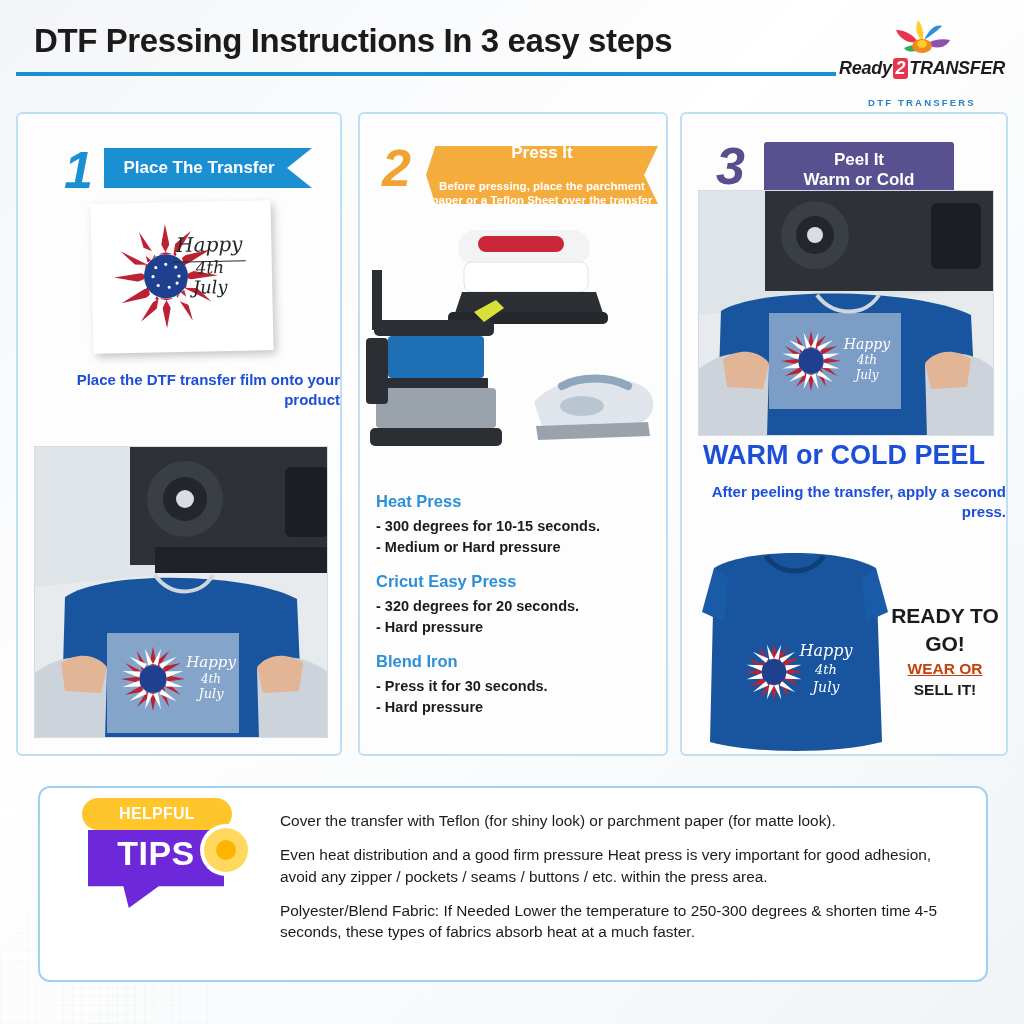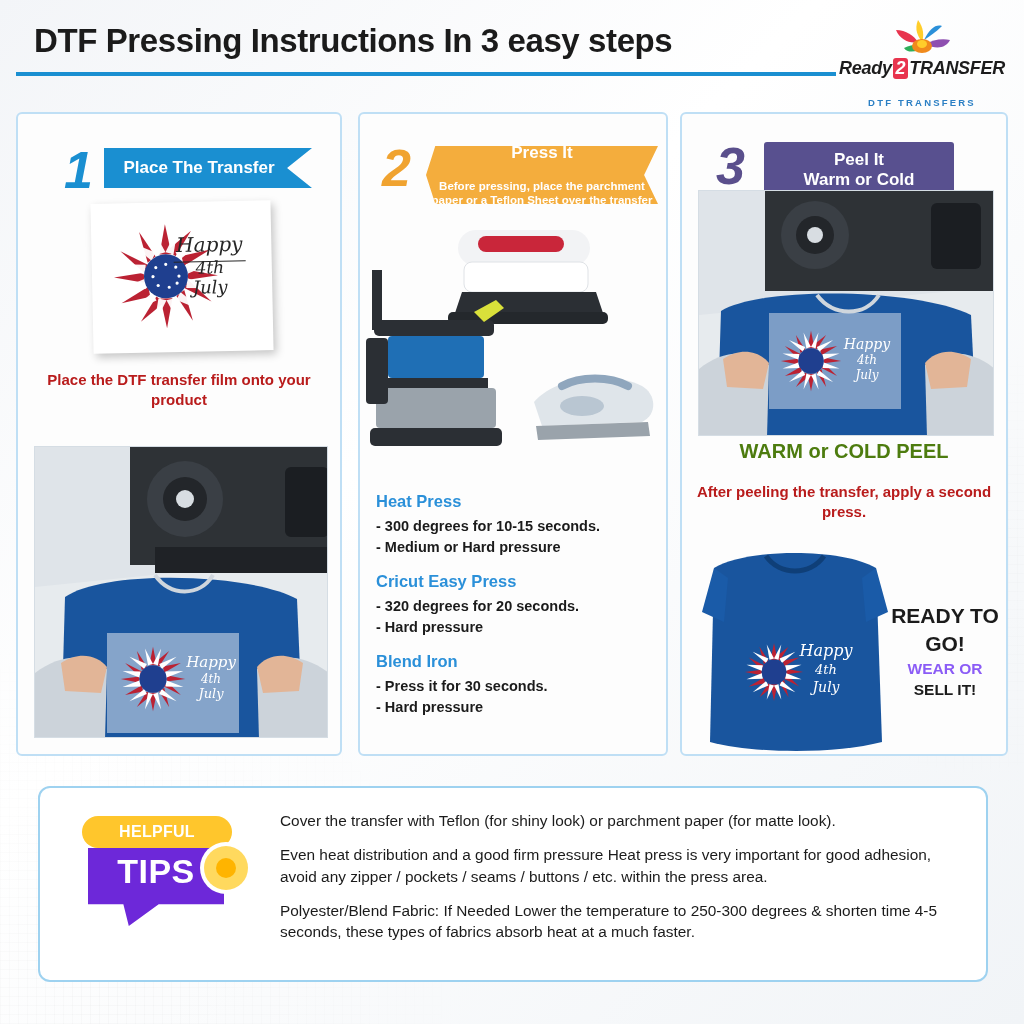--- a/index.html
+++ b/index.html
@@ -97,8 +97,8 @@
   }
   #c1banner .banner-title { padding-right: 18px; }
   .cap {
-    position: absolute; text-align: center; width: 100%;
-    font-size: 15px; font-weight: bold; color: #b91c1c; line-height: 1.3;
+    position: absolute; text-align: right; width: 100%;
+    font-size: 15px; font-weight: bold; color: #1d4ed8; line-height: 1.3;
   }
 
   

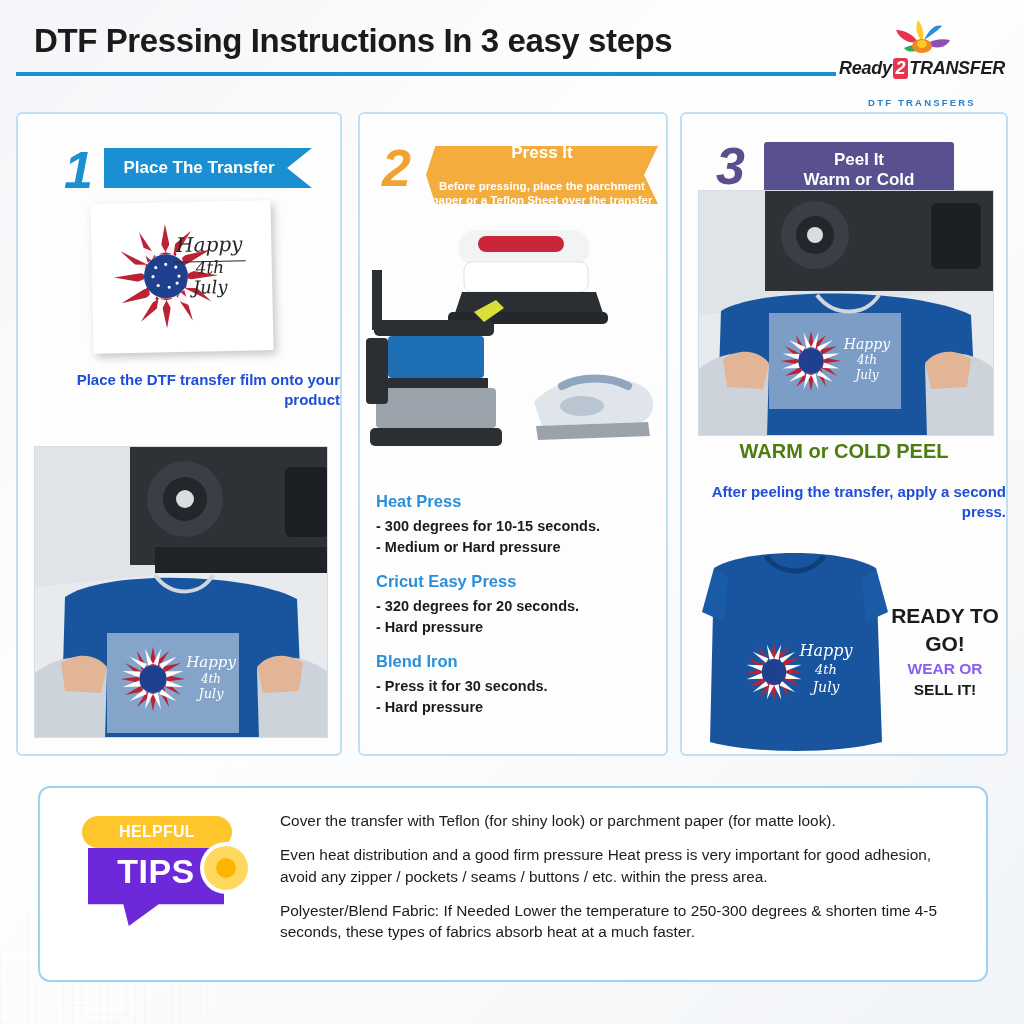--- a/index.html
+++ b/index.html
@@ -127,7 +127,7 @@
   }
   .peel-label {
     position: absolute; width: 100%; text-align: center;
-    font-size: 20px; font-weight: bold; color: #4d7c0f;
+    font-size: 27px; font-weight: bold; color: #1d4ed8;
   }
 
   

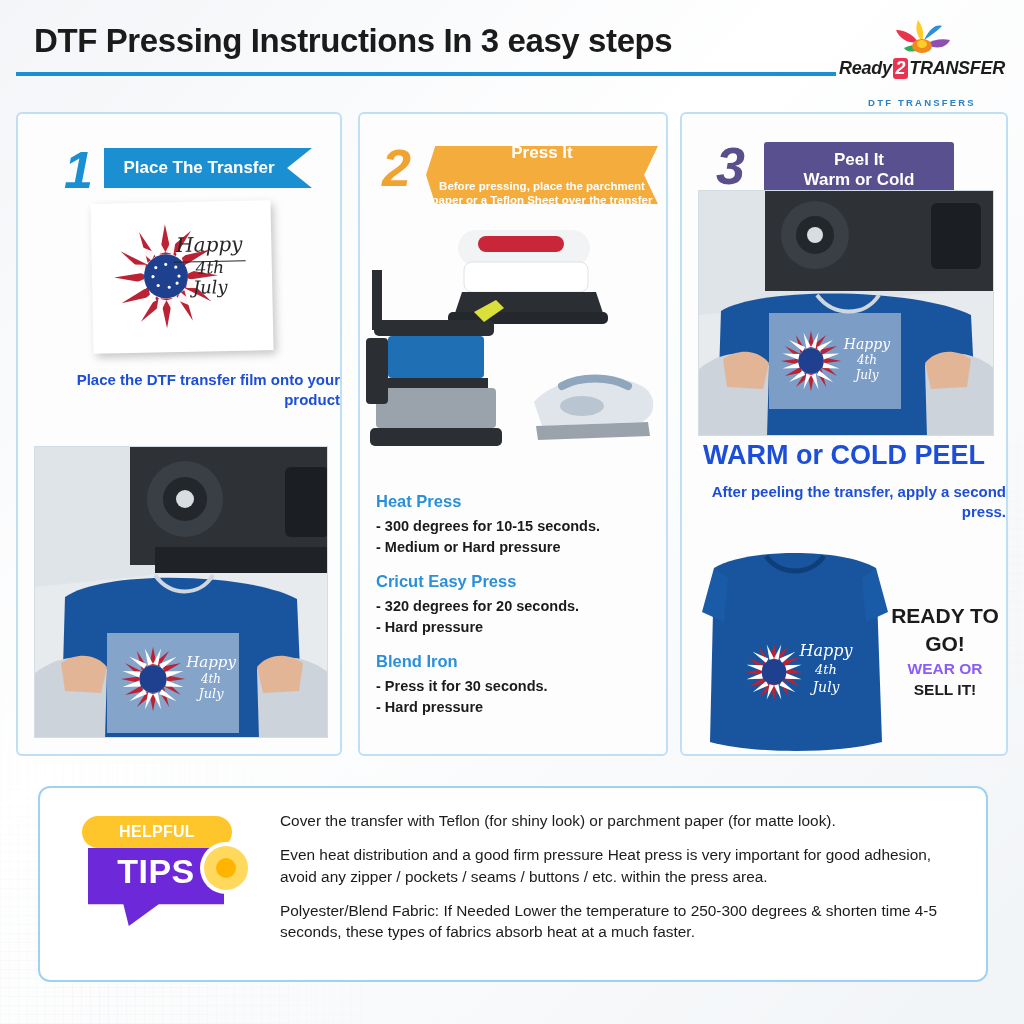--- a/index.html
+++ b/index.html
@@ -504,7 +504,7 @@
 
     <div style="position:absolute; left:204px; top:488px; width:118px; text-align:center;">
       <div style="font-size:21px; font-weight:bold; color:#1b1b1b; line-height:1.35;">READY TO GO!</div>
-      <div style="font-size:15.5px; font-weight:bold; color:#8b5cf6; line-height:1.35;">WEAR OR</div>
+      <div style="font-size:15.5px; font-weight:bold; color:#c2410c; line-height:1.35;text-decoration:underline;">WEAR OR</div>
       <div style="font-size:15.5px; font-weight:bold; color:#1b1b1b; line-height:1.35;">SELL IT!</div>
     </div>
   </div>

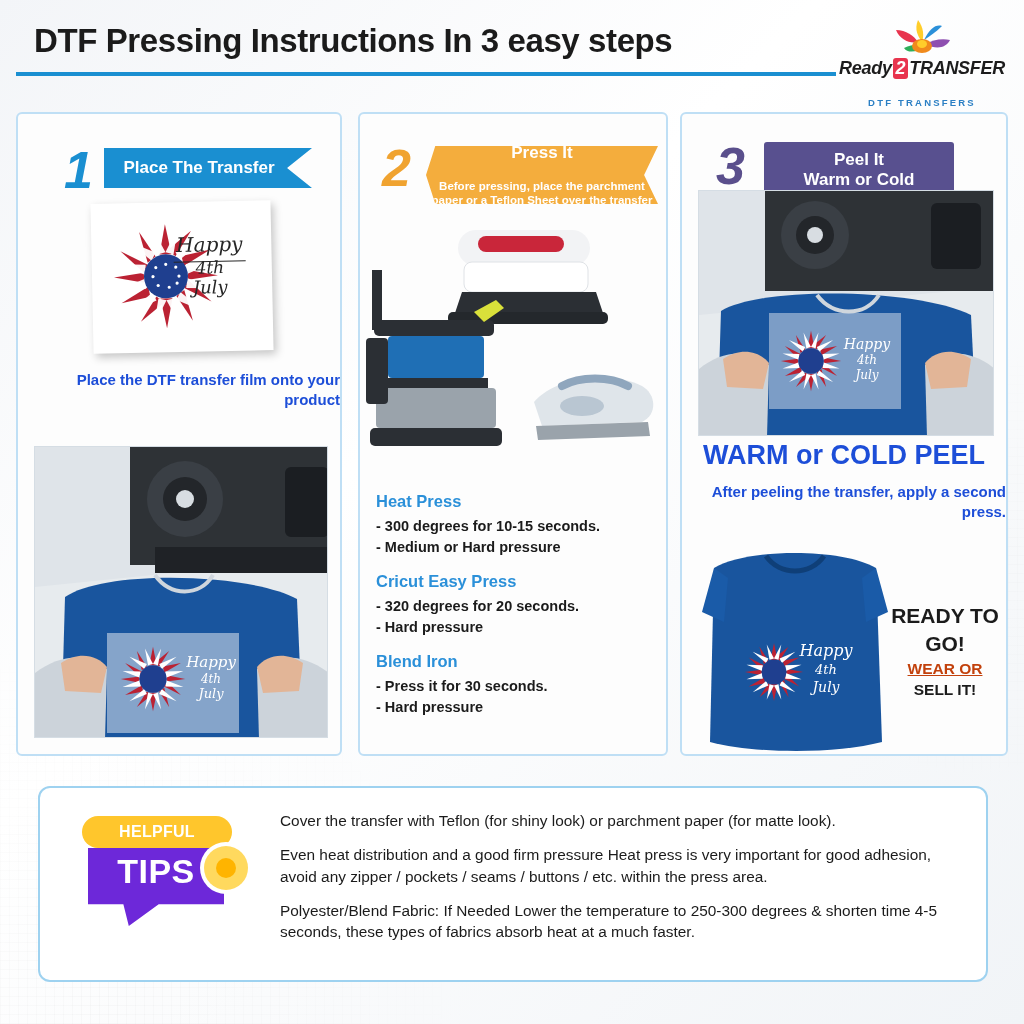--- a/index.html
+++ b/index.html
@@ -135,7 +135,7 @@
     position: absolute; left: 38px; top: 786px; width: 950px; height: 196px;
     border: 2px solid #9ed2f0; border-radius: 12px; background: #fff;
   }
-  .tips-badge { position: absolute; left: 42px; top: 28px; width: 172px; height: 130px; }
+  .tips-badge { position: absolute; left: 42px; top: 10px; width: 172px; height: 130px; }
   .tips-ribbon {
     position: absolute; left: 0; top: 0; width: 150px; height: 32px;
     background: #ffc62c; border-radius: 16px;

